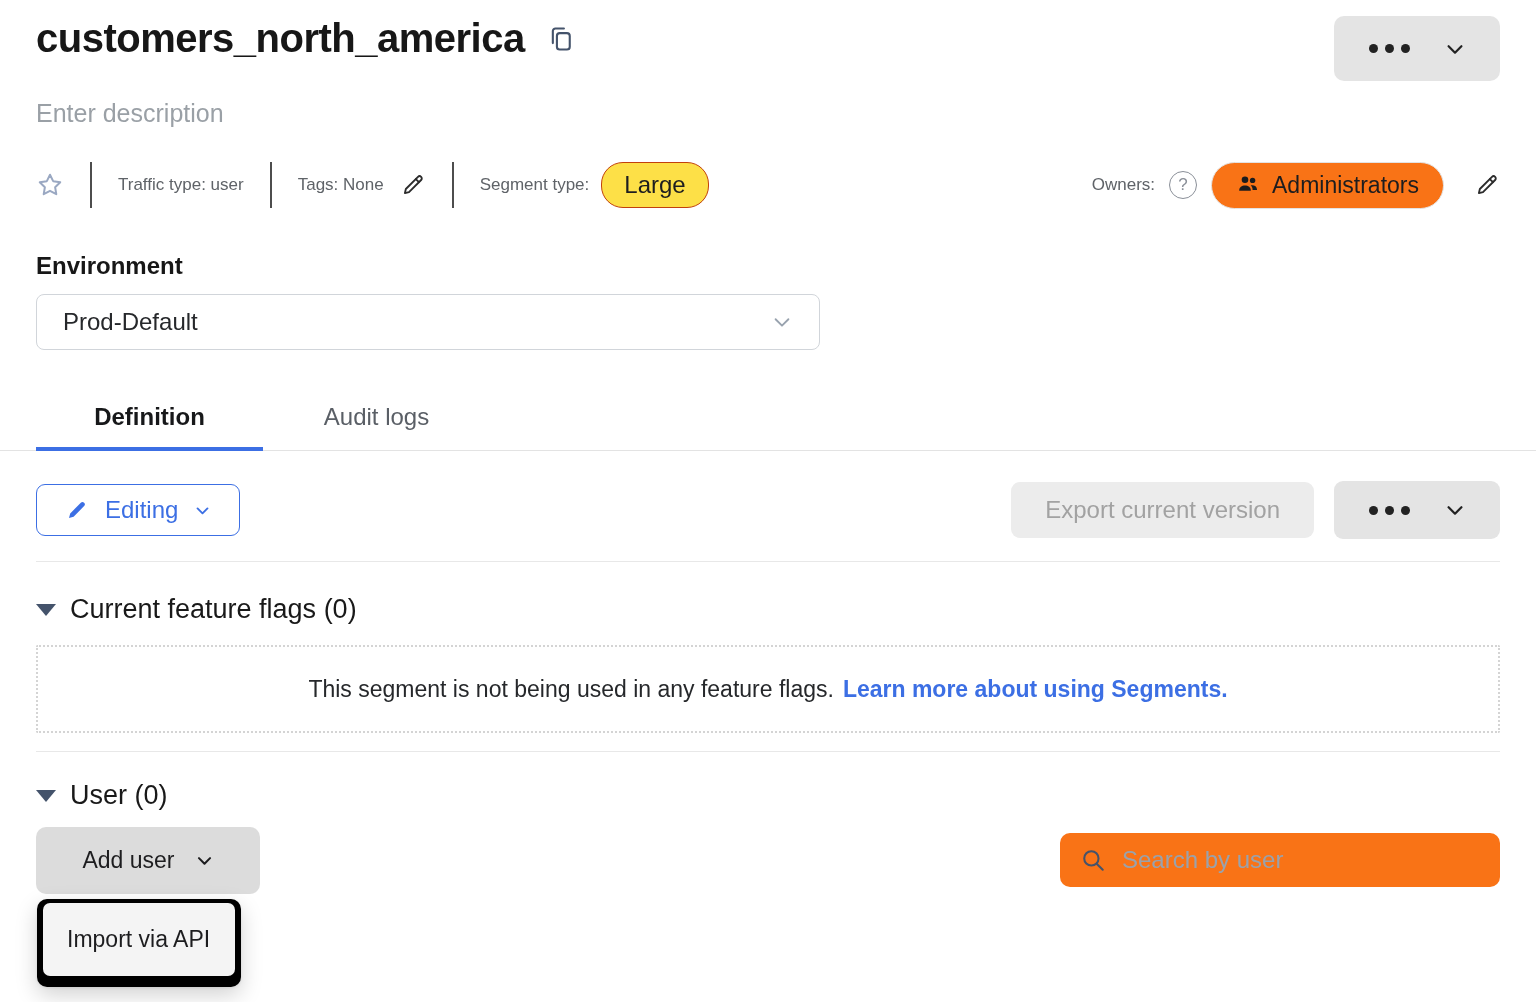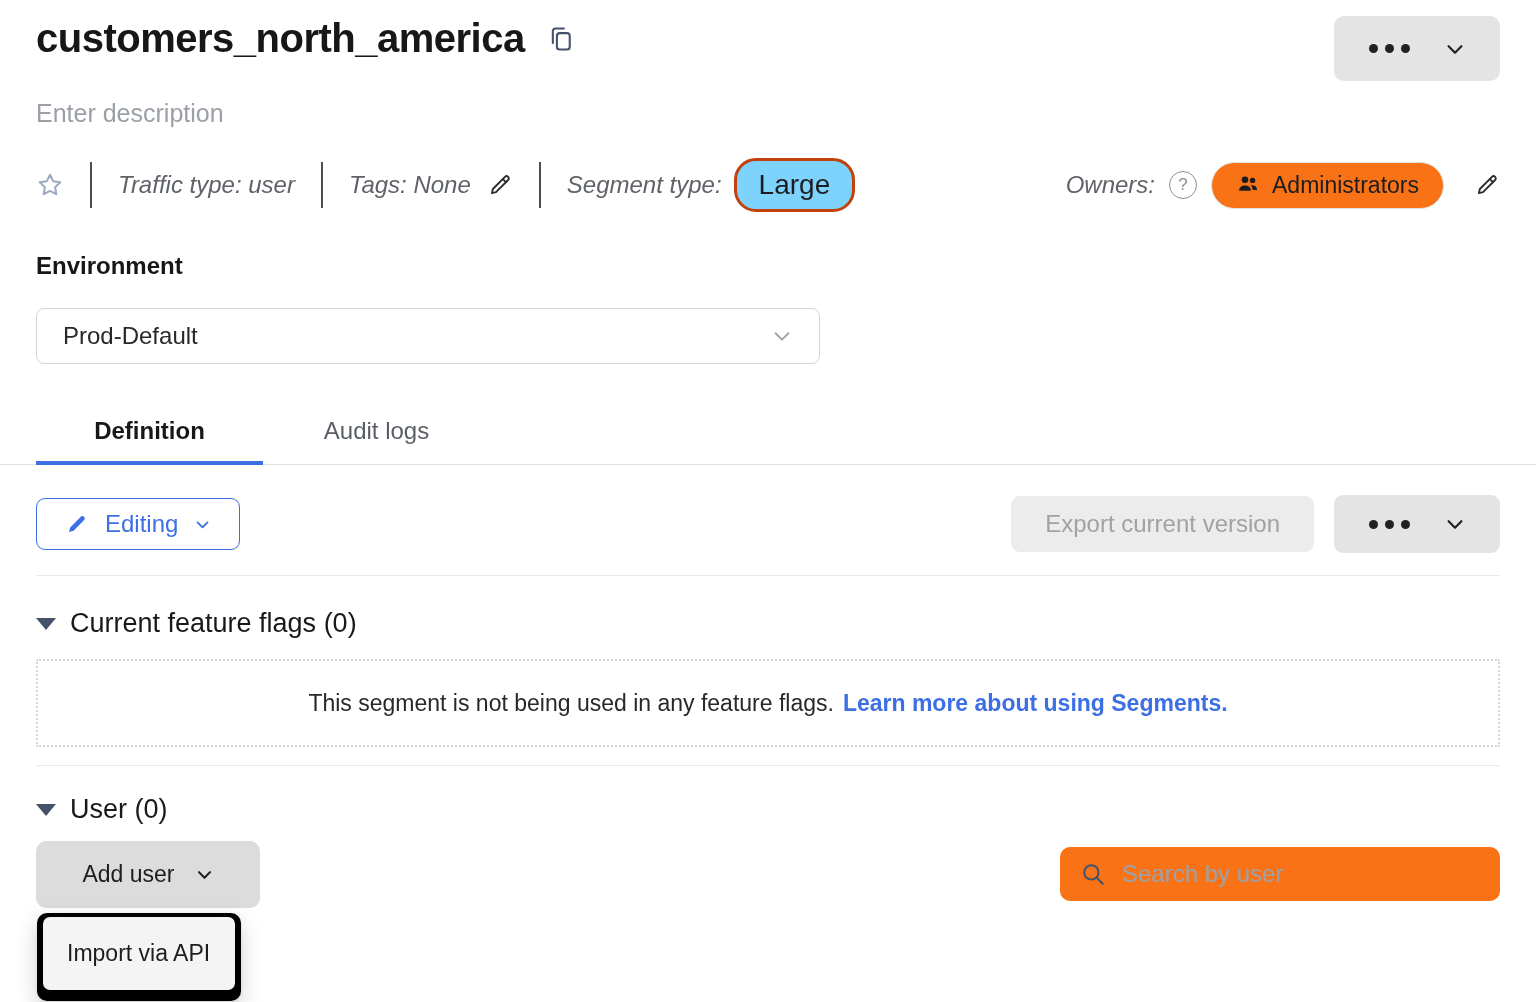--- a/index.html
+++ b/index.html
@@ -34,7 +34,7 @@
 
   
   .meta-row{display:flex;align-items:center;margin-top:32px;height:50px;}
-  .meta-text{font-size:24px;color:var(--text-gray);white-space:nowrap;font-style:italic;}
+  .meta-text{font-size:17px;color:var(--text-gray);white-space:nowrap;}
   .vdiv{width:2px;height:46px;background:#4d4d4d;margin:0 26px;flex:none;}
   .star svg{width:28px;height:28px;display:block;}
   .pencil{margin-left:16px;}

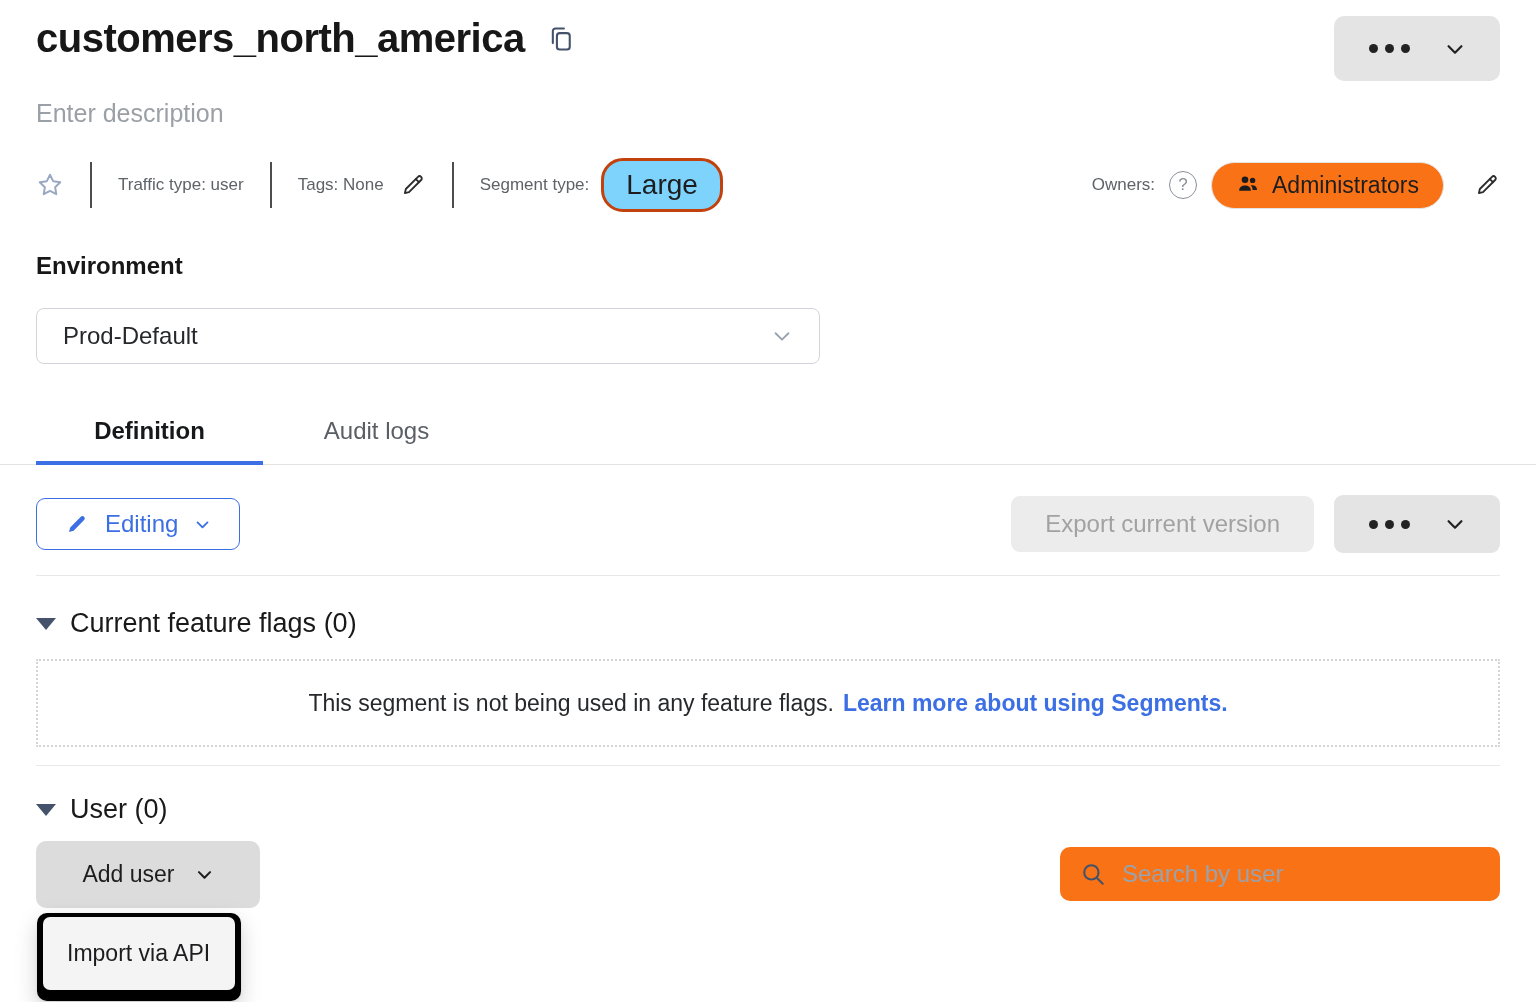--- a/index.html
+++ b/index.html
@@ -40,8 +40,8 @@
   .pencil{margin-left:16px;}
   .pencil svg{width:26px;height:26px;}
   .pill{
-    margin-left:12px;background:#7dd3fc;border:3px solid #c2410c;border-radius:22px;
-    padding:8px 22px;font-size:28px;color:#1d1d1f;
+    margin-left:12px;background:#fde047;border:1px solid #c2410c;border-radius:22px;
+    padding:8px 22px;font-size:24px;color:#1d1d1f;
   }
   .meta-right{margin-left:auto;display:flex;align-items:center;gap:14px;}
   .help{

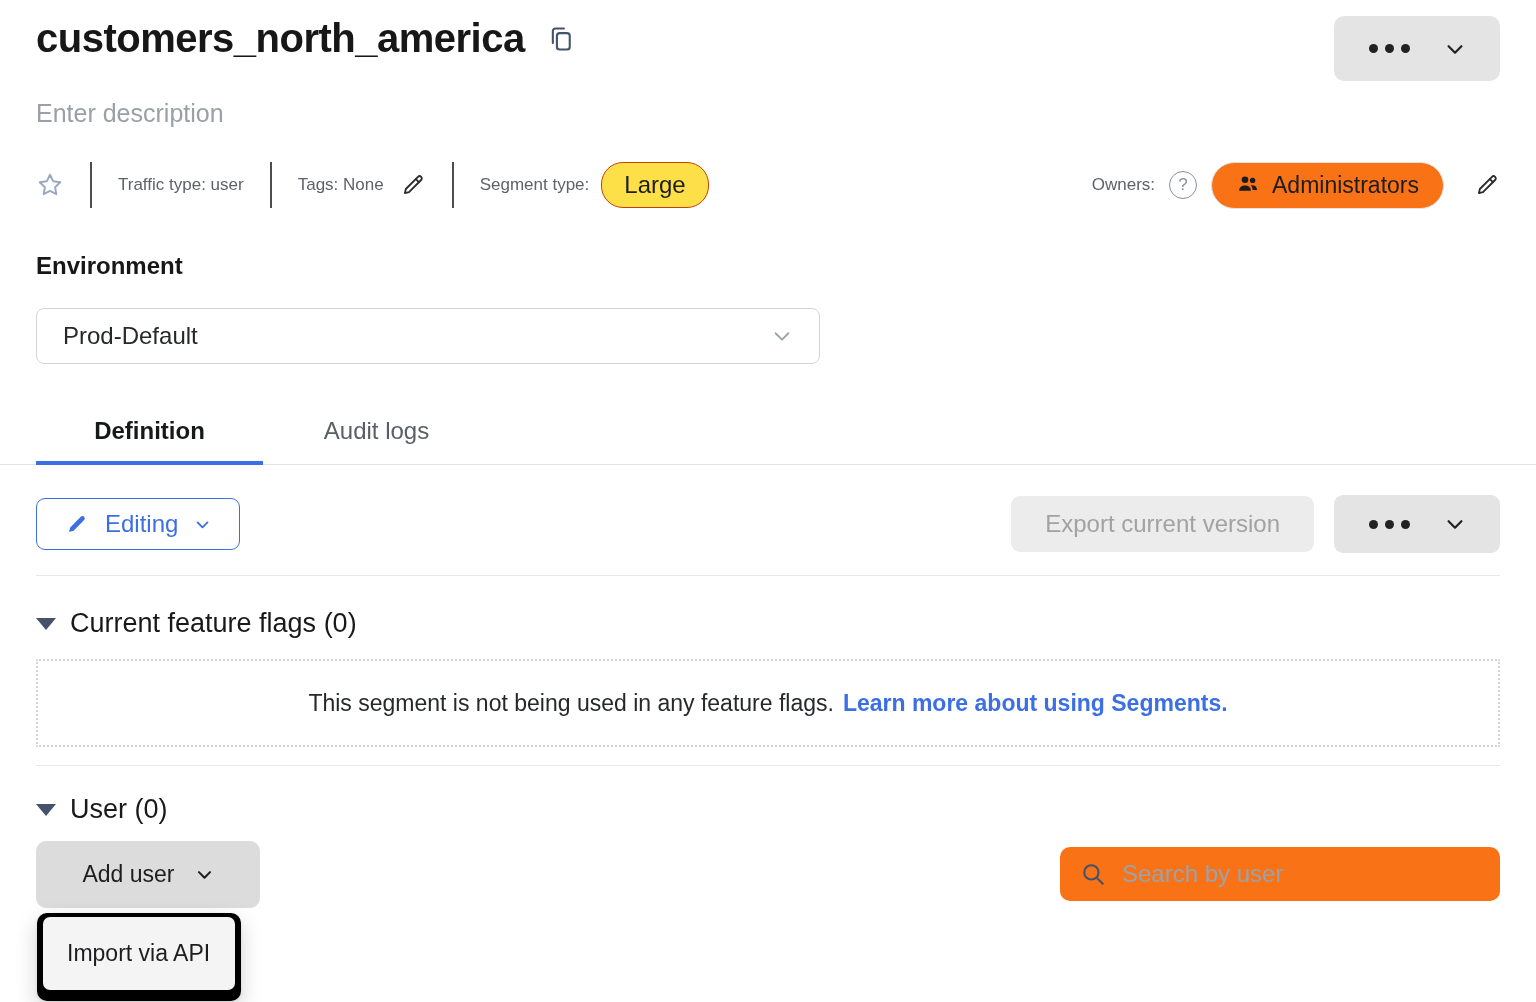--- a/index.html
+++ b/index.html
@@ -57,7 +57,7 @@
   
   .env-label{margin-top:42px;font-size:24px;font-weight:700;color:#171717;}
   .select{
-    margin-top:28px;width:784px;height:56px;border:1px solid #d1d5da;border-radius:8px;
+    margin-top:14px;width:784px;height:56px;border:1px solid #d1d5da;border-radius:8px;
     display:flex;align-items:center;justify-content:space-between;padding:0 26px;cursor:pointer;
   }
   .select .sel-text{font-size:24px;color:#26282b;}

